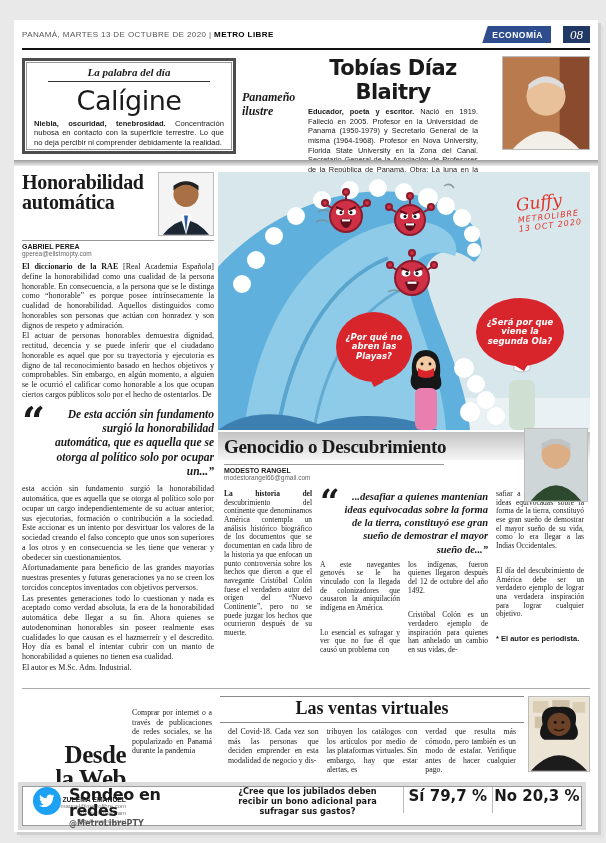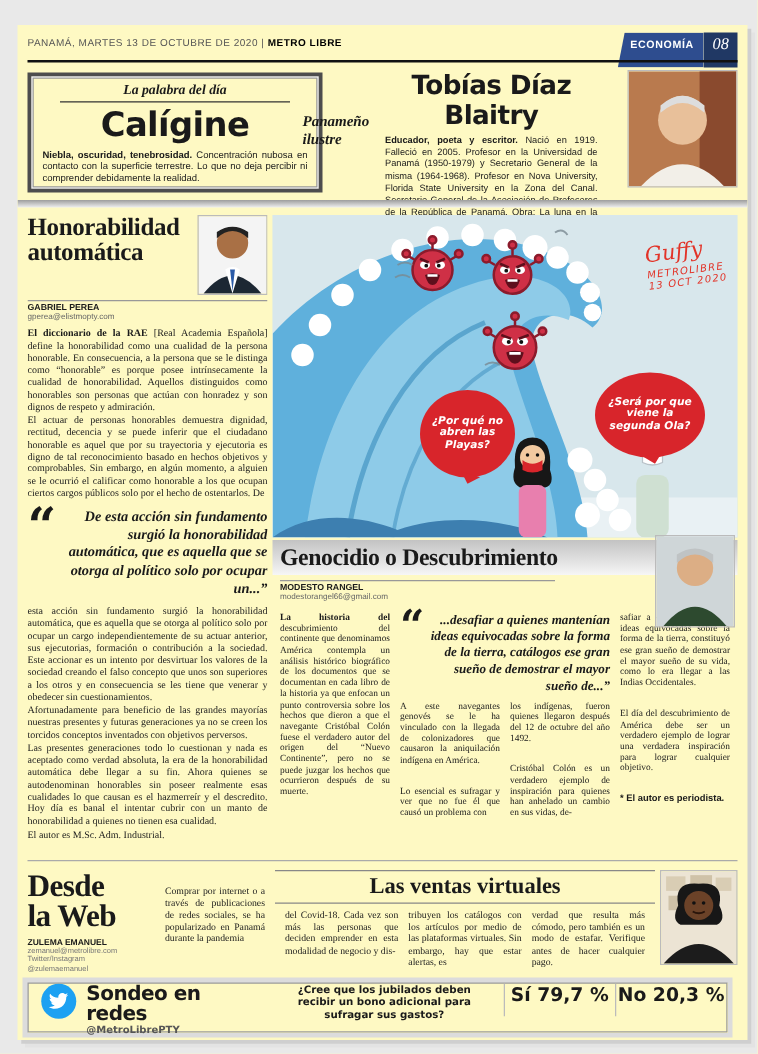--- a/index.html
+++ b/index.html
@@ -5,7 +5,7 @@
   * { margin:0; padding:0; box-sizing:border-box; }
   html,body { width:606px; height:843px; }
   body { background:#e9e9e9; font-family:"Liberation Serif", serif; color:#1a1a1a; position:relative; }
-  .sheet { position:absolute; left:14px; top:20px; width:584px; height:812px; background:#fef9c3;
+  .sheet { position:absolute; left:14px; top:20px; width:584px; height:812px; background:#ffffff;
            box-shadow:3px 3px 0 #cfcfcf, 6px 6px 0 #e3e3e3; overflow:hidden; }
 
   

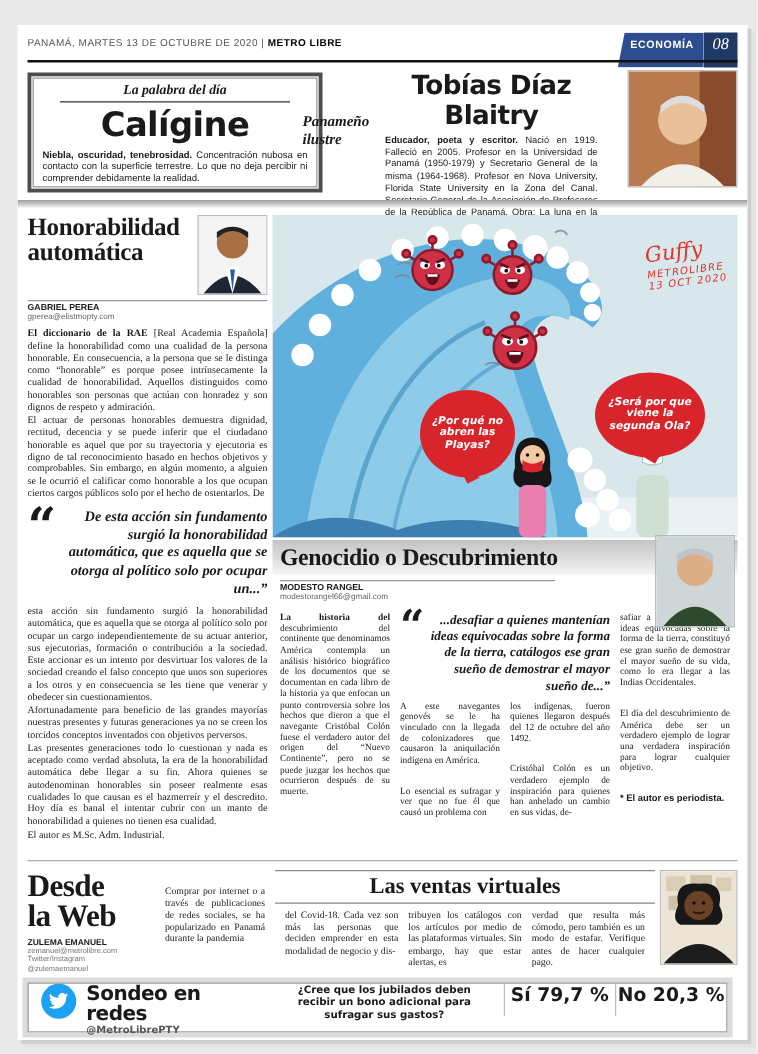--- a/index.html
+++ b/index.html
@@ -12,7 +12,7 @@
   .dateline { position:absolute; left:8px; top:10px; font-family:"Liberation Sans",sans-serif;
               font-size:8px; color:#555; letter-spacing:.4px; }
   .dateline b { color:#000; font-weight:bold; }
-  .badge { position:absolute; right:8px; top:6px; display:flex; height:28px; font-family:"Liberation Sans",sans-serif; }
+  .badge { position:absolute; right:8px; top:6px; display:flex; height:17px; font-family:"Liberation Sans",sans-serif;gap:12px; }
   .badge .sec { background:#2e4d8f; color:#fff; font-weight:bold; font-size:8.5px; padding:4px 8px 0 10px;
                 letter-spacing:.5px; clip-path:polygon(8% 0,100% 0,100% 100%,0 100%); }
   .badge .num { background:#203864; color:#fff; font-family:"Liberation Serif",serif; font-style:italic;

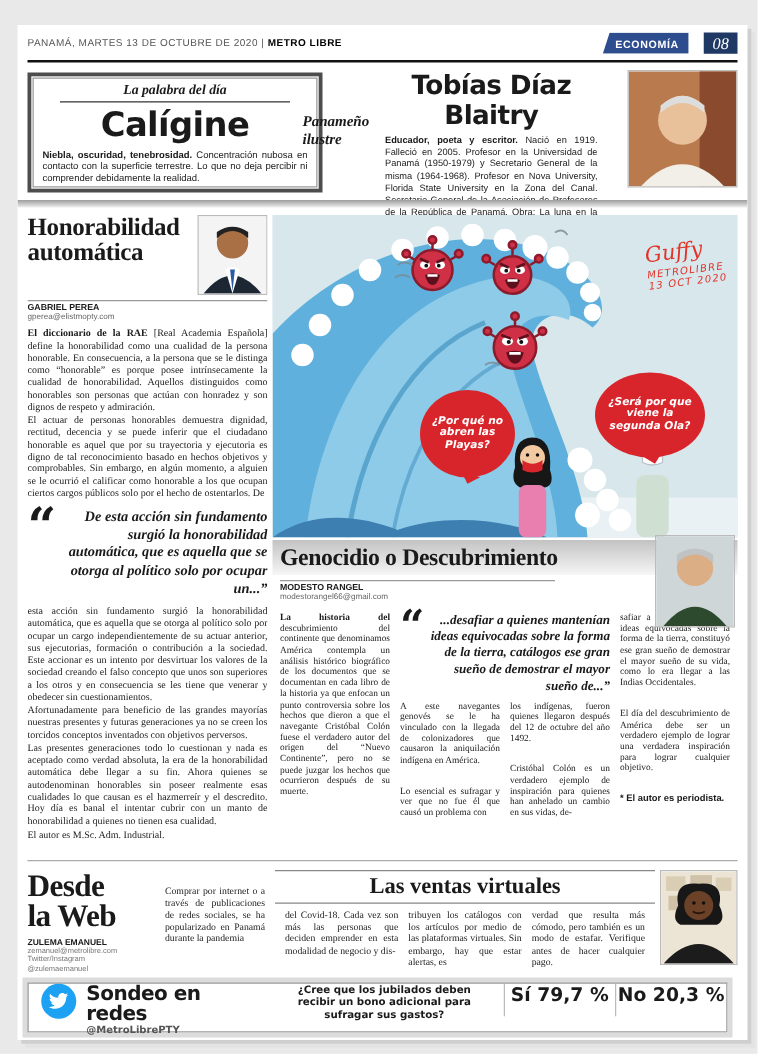--- a/index.html
+++ b/index.html
@@ -20,7 +20,7 @@
   .toprule { position:absolute; left:8px; right:8px; top:28px; height:2px; background:#111; }
 
   
-  .wordbox { position:absolute; left:8px; top:38px; width:236px; height:96px; border:3px solid #4d4d4d;
+  .wordbox { position:absolute; left:8px; top:38px; width:214px; height:96px; border:3px solid #4d4d4d;
              box-shadow:0 0 0 1px #fff inset, 0 0 0 2px #999 inset; padding:5px 9px 4px; text-align:center; }
   .wordbox .kicker { font-style:italic; font-weight:bold; font-size:11px; border-bottom:1.5px solid #333;
                      padding-bottom:3px; margin:0 14px 3px; }

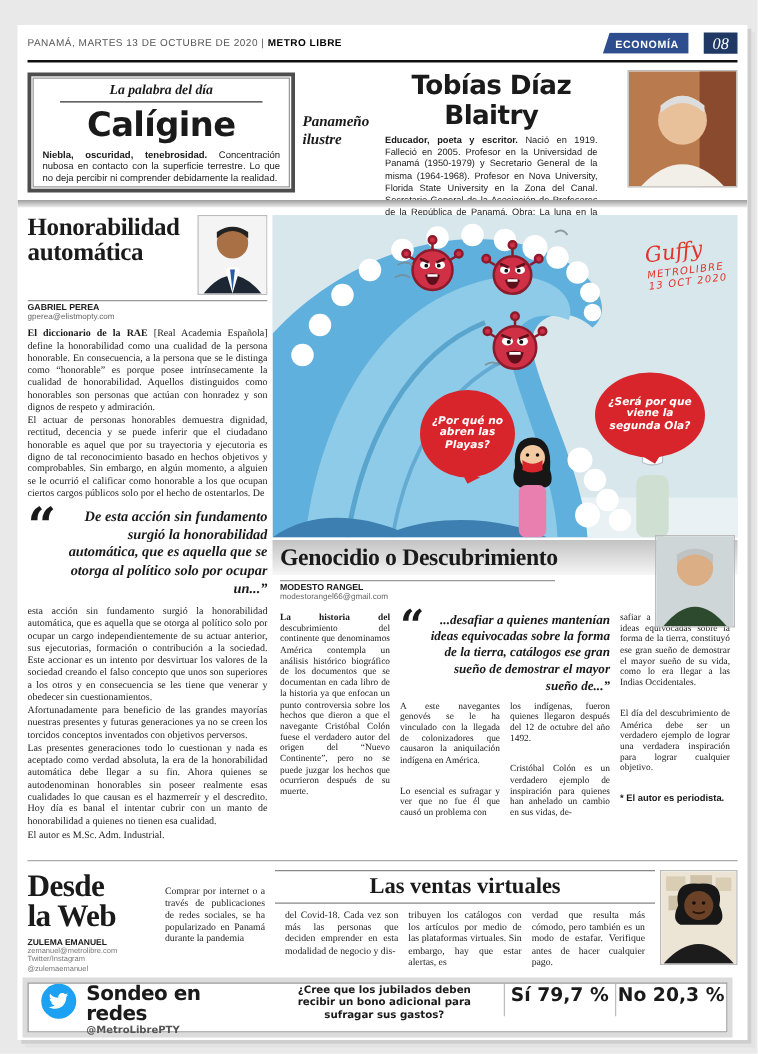--- a/index.html
+++ b/index.html
@@ -24,7 +24,7 @@
              box-shadow:0 0 0 1px #fff inset, 0 0 0 2px #999 inset; padding:5px 9px 4px; text-align:center; }
   .wordbox .kicker { font-style:italic; font-weight:bold; font-size:11px; border-bottom:1.5px solid #333;
                      padding-bottom:3px; margin:0 14px 3px; }
-  .wordbox .word { font-family:"DejaVu Sans",sans-serif; font-weight:bold; font-size:27px; letter-spacing:-.5px; }
+  .wordbox .word { font-family:"DejaVu Sans",sans-serif; font-weight:normal; font-size:27px; letter-spacing:-.5px; }
   .wordbox .def { font-family:"Liberation Sans",sans-serif; font-size:7.6px; text-align:justify; line-height:1.25; margin-top:3px; }
 
   

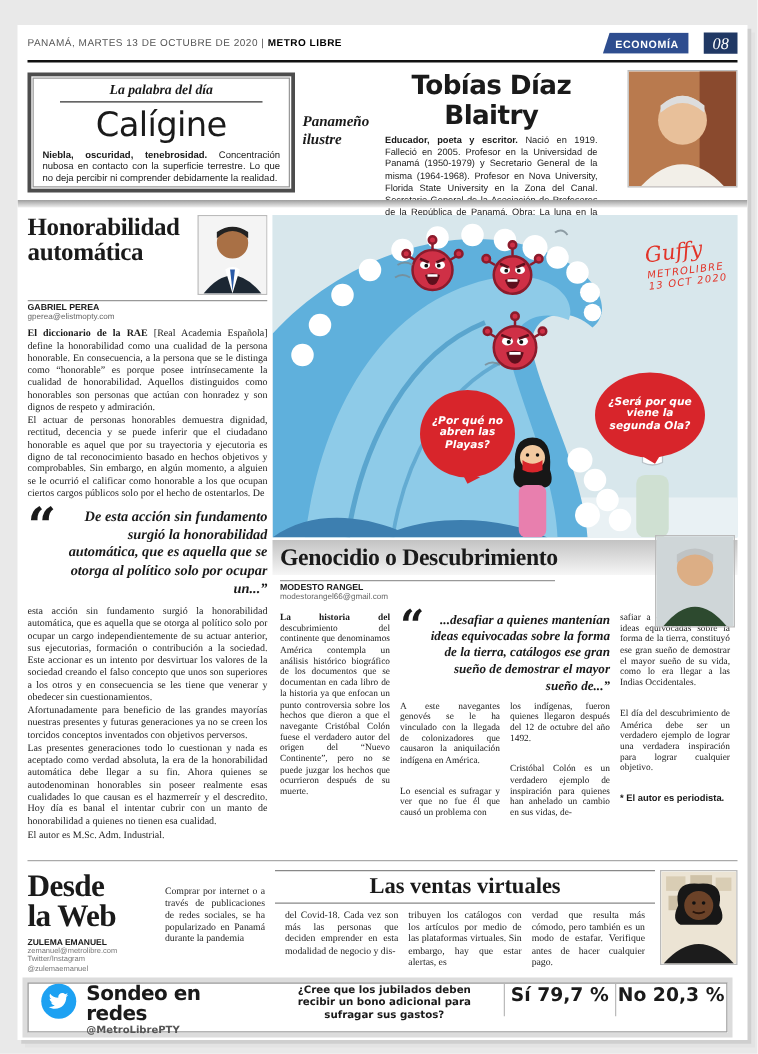--- a/index.html
+++ b/index.html
@@ -319,7 +319,7 @@
       <div class="midcol">
         <div class="pull2">
           <div class="q">“</div>
-          <div class="qt">...desafiar a quienes mantenían ideas equivocadas sobre la forma de la tierra, catálogos ese gran sueño de demostrar el mayor sueño de...”</div>
+          <div class="qt">...desafiar a quienes mantenían ideas equivocadas sobre la forma de la tierra, constituyó ese gran sueño de demostrar el mayor sueño de...”</div>
         </div>
         <div class="midgrid">
           <div class="ctxt">

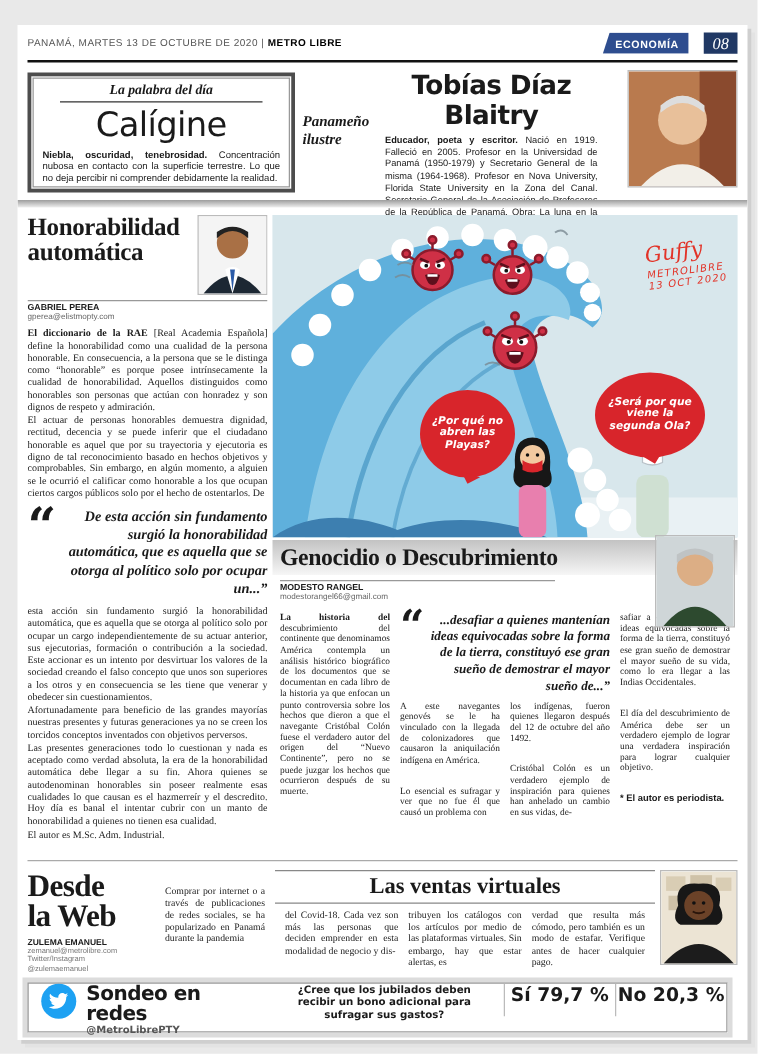--- a/index.html
+++ b/index.html
@@ -83,7 +83,7 @@
 
   
   .web { position:absolute; left:8px; top:676px; width:568px; height:84px; display:flex; }
-  .web .box { width:104px; text-align:left; padding-top:2px; }
+  .web .box { width:104px; text-align:right; padding-top:2px;margin-top:45px; }
   .web .box .t { font-size:25px; font-weight:bold; line-height:.95; letter-spacing:-.5px; }
   .web .box .nm { font-family:"Liberation Sans",sans-serif; font-weight:bold; font-size:6.8px; margin-top:5px; }
   .web .box .sm { font-family:"Liberation Sans",sans-serif; font-size:6px; color:#777; line-height:1.25; }

